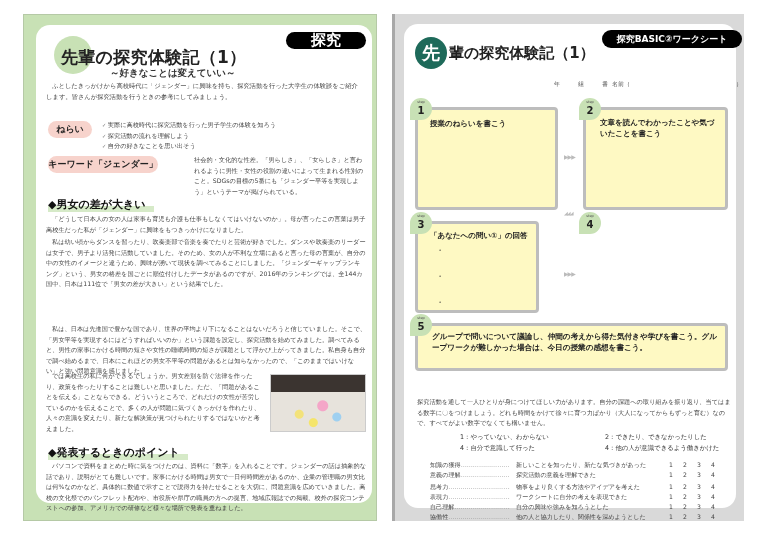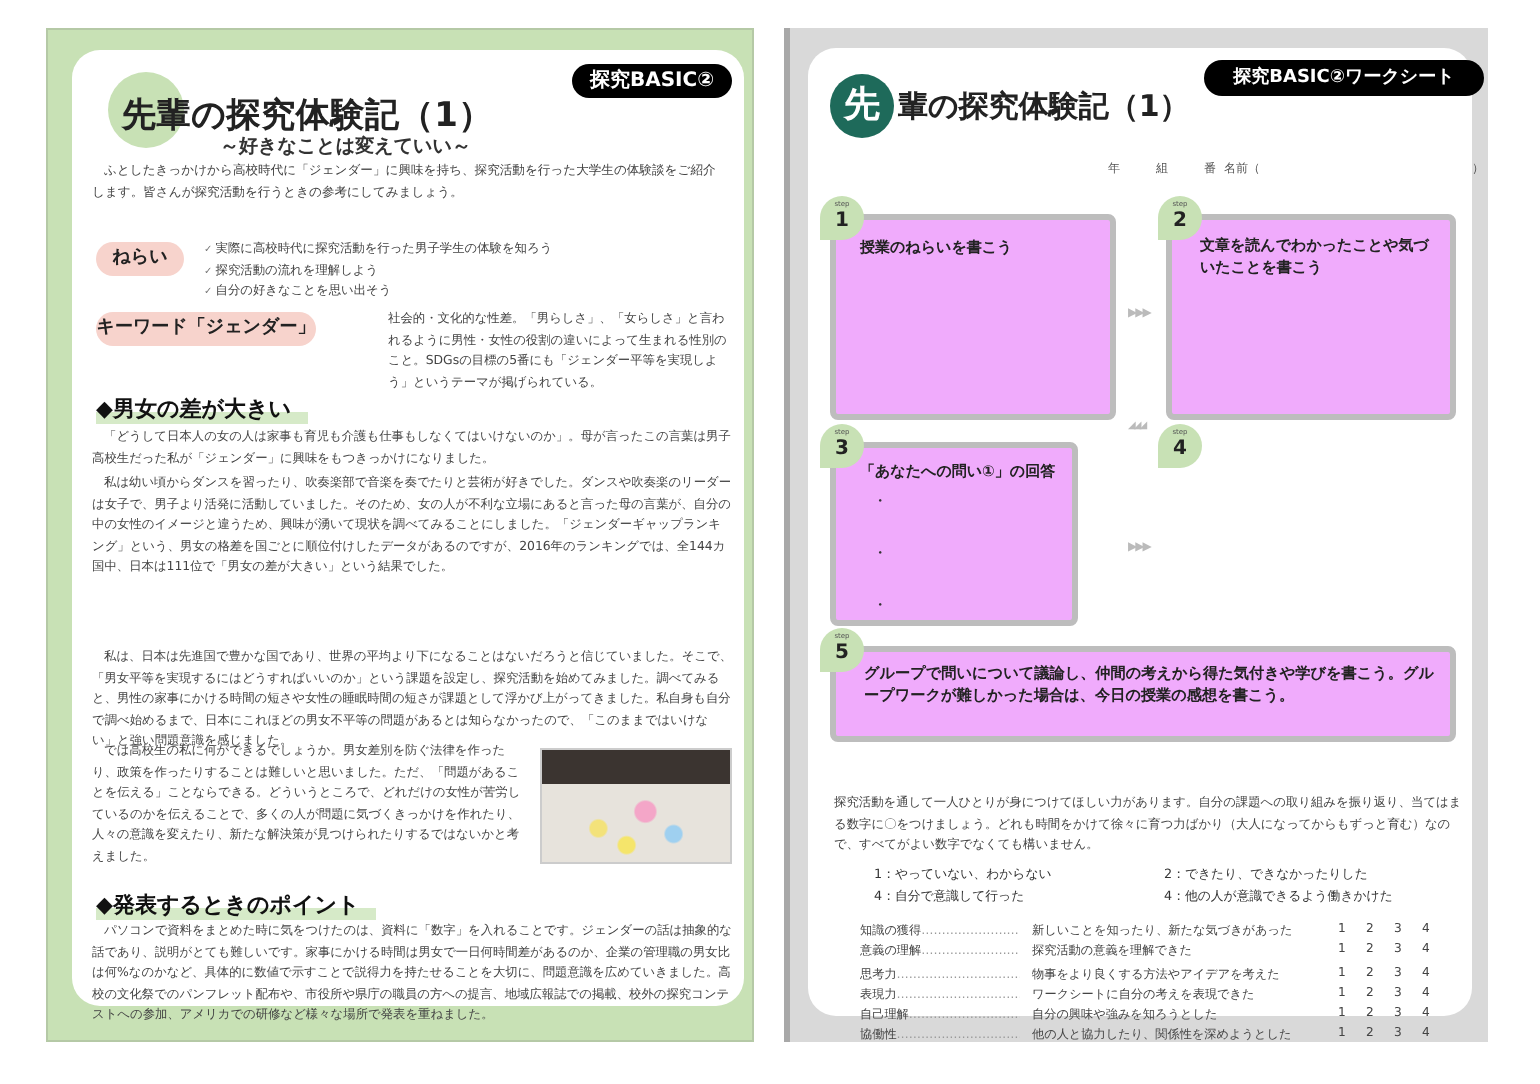--- a/index.html
+++ b/index.html
@@ -17,7 +17,7 @@
   }
   .badge-black {
     position: absolute; background: #000; color: #fff; font-weight: bold;
-    border-radius: 12px; font-size: 10px; line-height: 17px; text-align: center;
+    border-radius: 12px; font-size: 15px; line-height: 17px; text-align: center;
   }
   .page-left .badge-black { right: 6px; top: 7px; width: 80px; height: 17px; left: auto; }
   .title-circle-l {

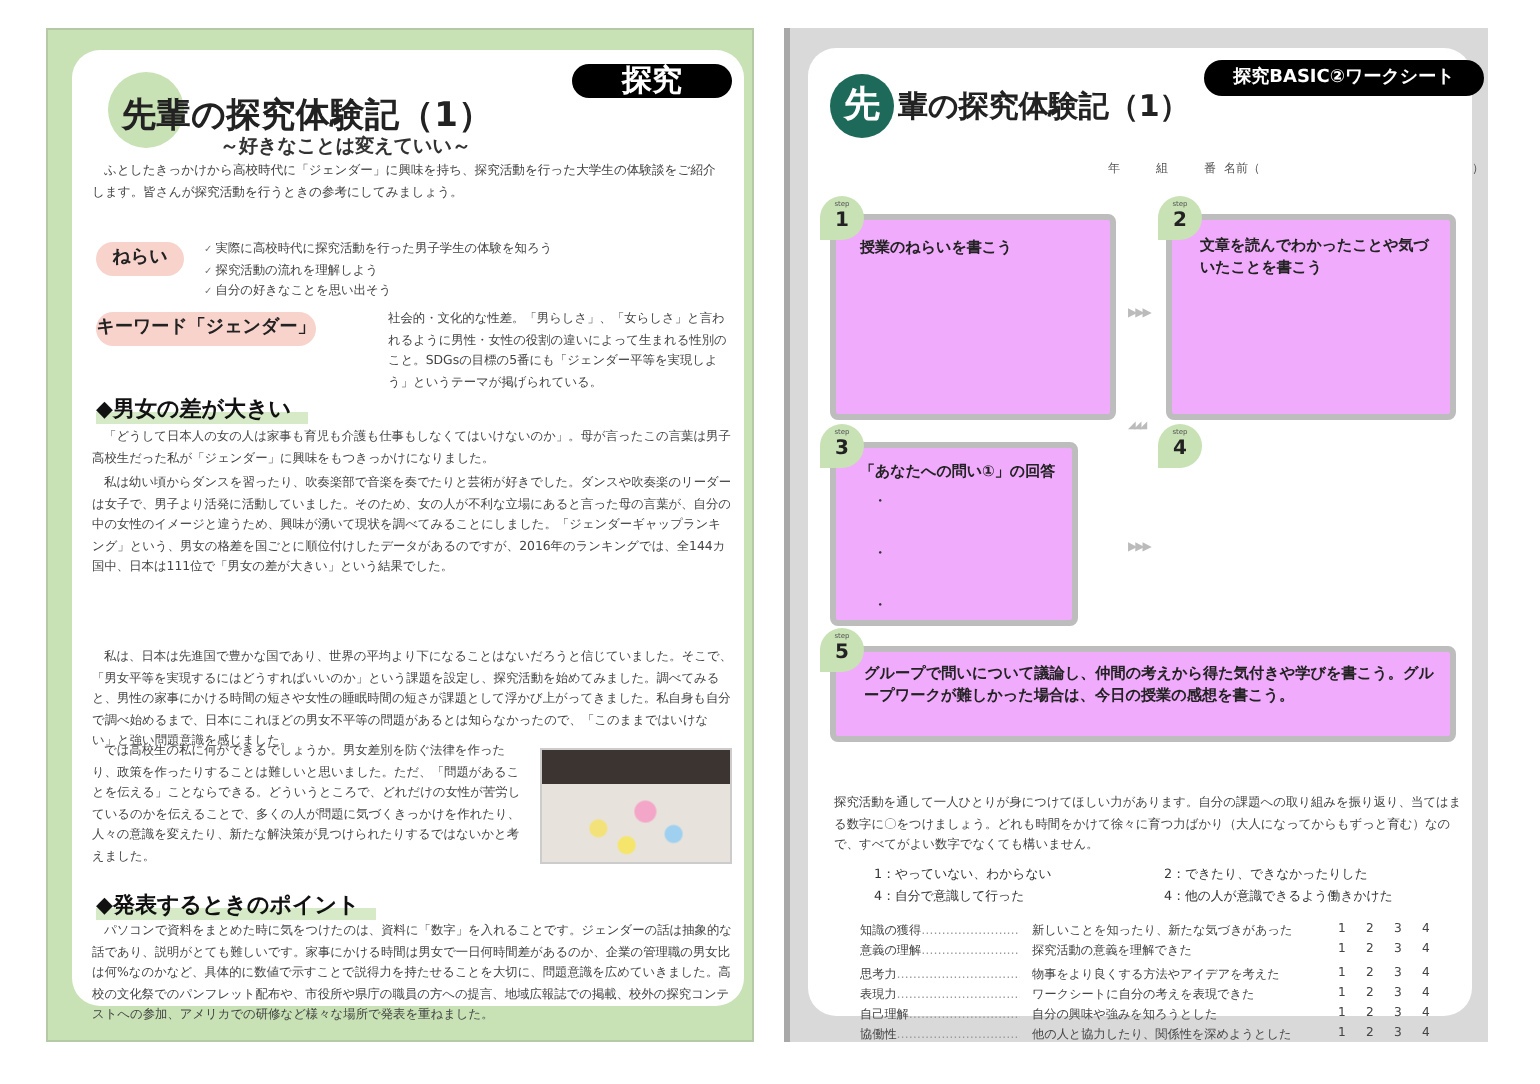--- a/index.html
+++ b/index.html
@@ -88,7 +88,7 @@
   .name-line span { position: absolute; }
 
   .step-box {
-    position: absolute; border: 3px solid #bdbdbd; border-radius: 4px; background: #f0abfc;
+    position: absolute; border: 3px solid #bdbdbd; border-radius: 4px; background: #fef9c3;
   }
   .step-badge {
     position: absolute; width: 22px; height: 22px; border-radius: 50% 50% 50% 0; background: #c8e1b5;

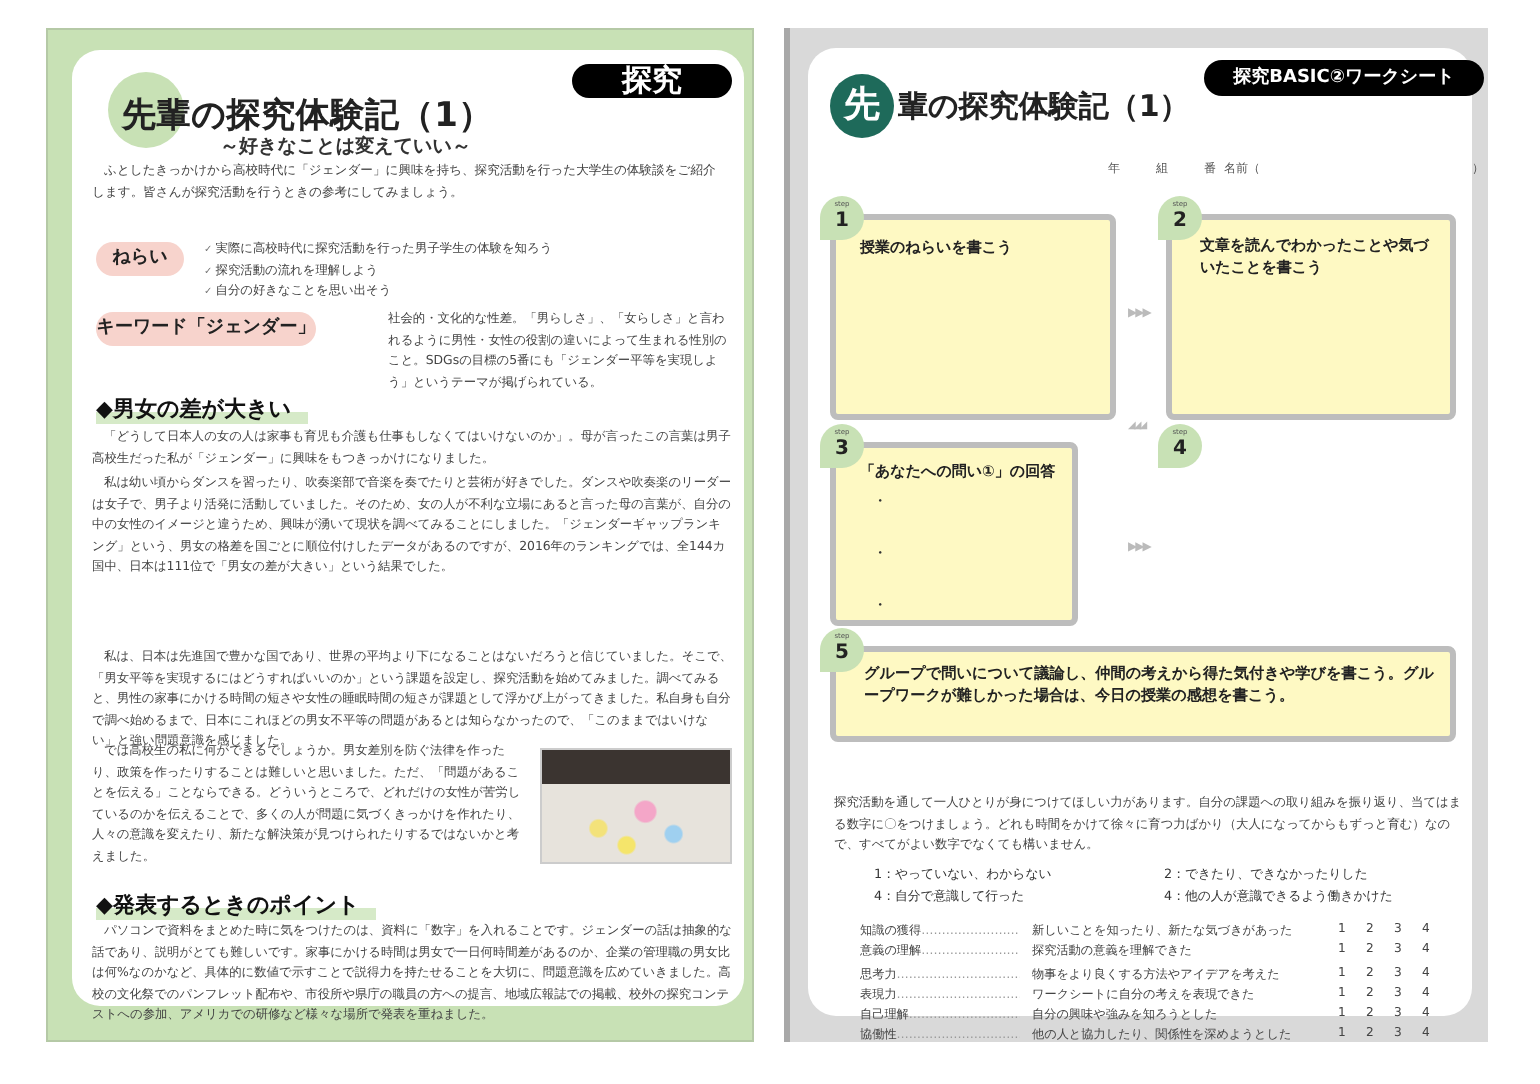--- a/index.html
+++ b/index.html
@@ -109,7 +109,7 @@
   .why-row .r { position: absolute; }
 
   .eval-intro { position: absolute; left: 13px; top: 373px; width: 316px; font-size: 6.2px; line-height: 10.5px; color: #444; }
-  .scale { position: absolute; font-size: 6.4px; color: #333; }
+  .scale { position: absolute; font-size: 6.4px; color: #333; margin-left: 23px; }
   .eval-row { position: absolute; left: 26px; width: 300px; height: 10px; font-size: 6.1px; color: #444; }
   .eval-row .cat { position: absolute; left: 0; width: 80px; overflow: hidden; white-space: nowrap; }
   .eval-row .cat::after { content: "……………………………"; color: #999; }

